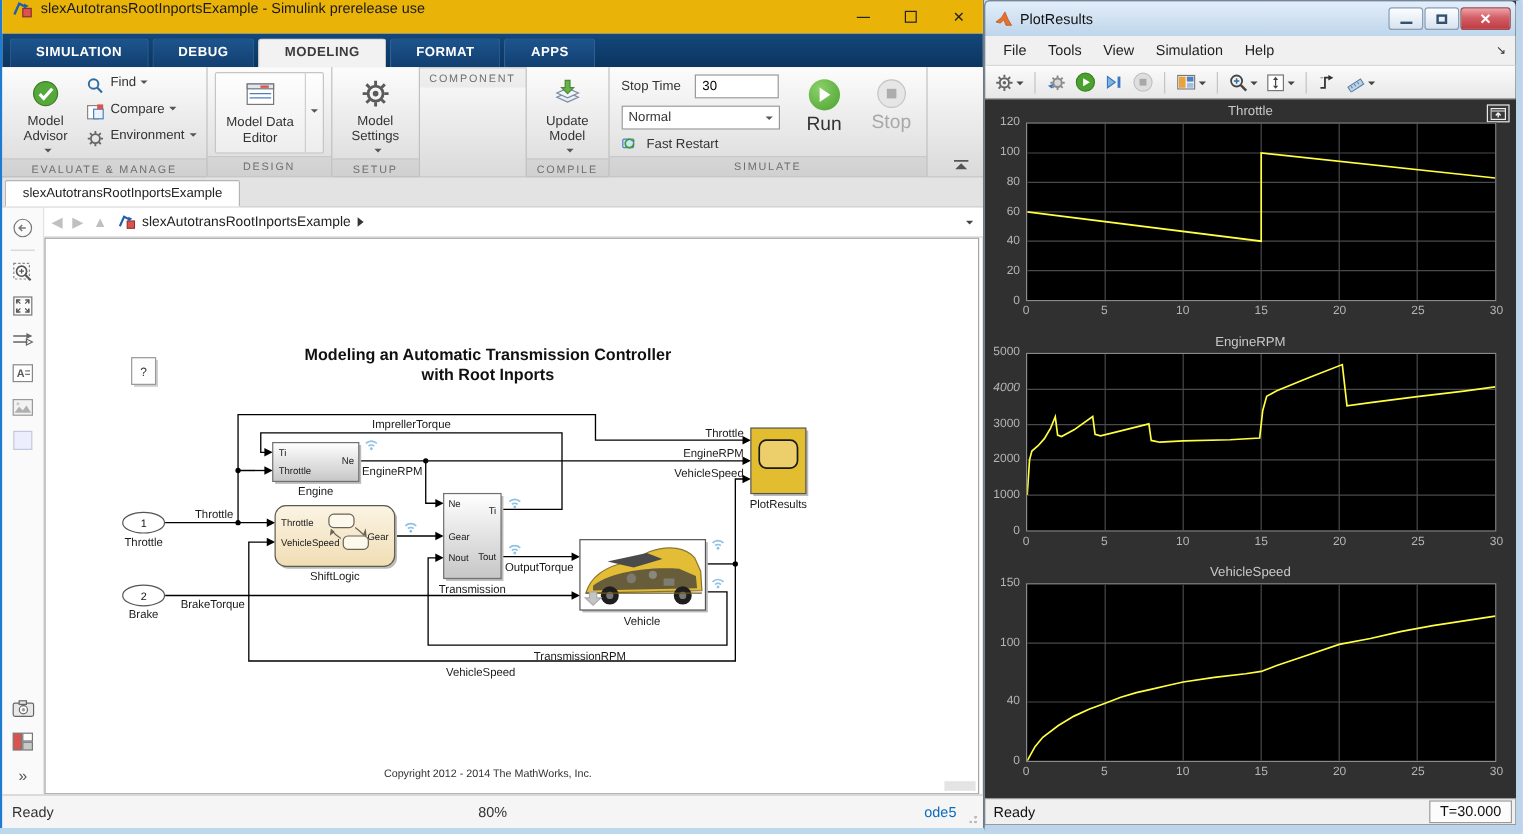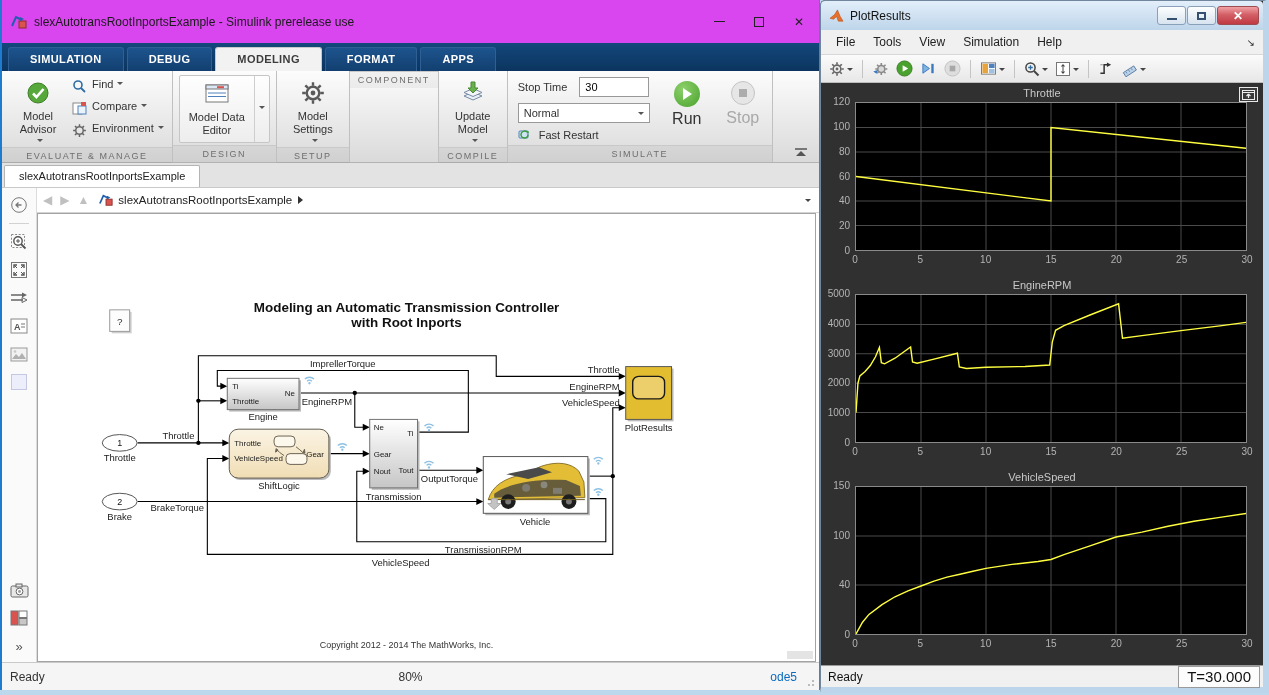--- a/index.html
+++ b/index.html
@@ -10,7 +10,7 @@
   .sl-window { position:absolute; left:0; top:0; width:820px; height:690px;
     background:#fff; border-left:2px solid #1f7bd0; border-right:1px solid #777;
     display:flex; flex-direction:column; }
-  .sl-titlebar { height:43px; background:#d946ef; display:flex; align-items:center; padding-left:9px; flex:0 0 auto; }
+  .sl-titlebar { height:28px; background:#eab308; display:flex; padding-left:9px; flex:0 0 auto; }
   .sl-titlebar .ttext { font-size:12px; color:#1a1a1a; margin-left:7px; }
   .winbtns { margin-left:auto; display:flex; height:100%; }
   .winbtn { width:40px; display:flex; align-items:center; justify-content:center; color:#222; font-size:12px; }

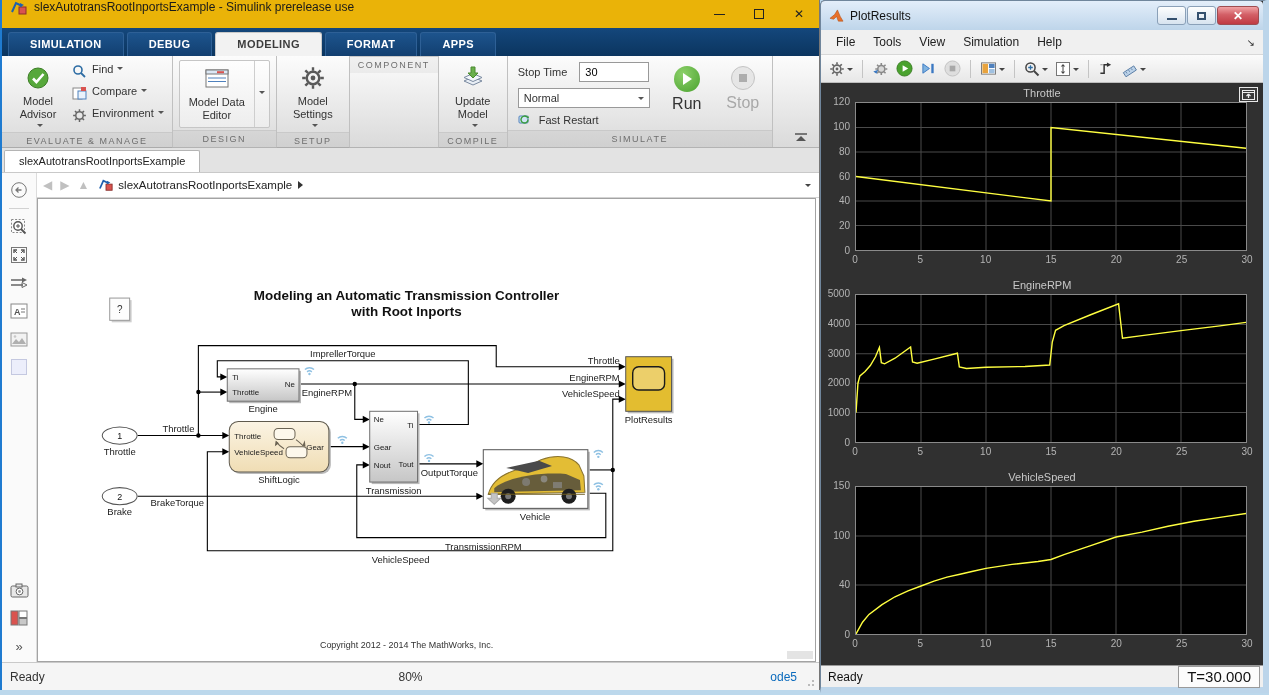--- a/index.html
+++ b/index.html
@@ -762,7 +762,7 @@
         <span class="ytick" style="top: calc(80% - 23.4px);">1000</span>
         <span class="ytick" style="top: calc(60% - 14.8px); text-align: right;">2000</span>
         <span class="ytick" style="top: calc(40% - 6.2px);">3000</span>
-        <span class="ytick" style="top: calc(20% + 2.4px);">4000</span>
+        <span class="ytick" style="top: calc(20% + 2.4px); font-style: italic;">4000</span>
         <span class="ytick" style="top: calc(0% + 11px);">5000</span>
         <span class="xtick" style="left: calc(0% + 21px);">0</span>
         <span class="xtick" style="left: calc(16.6667% + 12.6667px);">5</span>

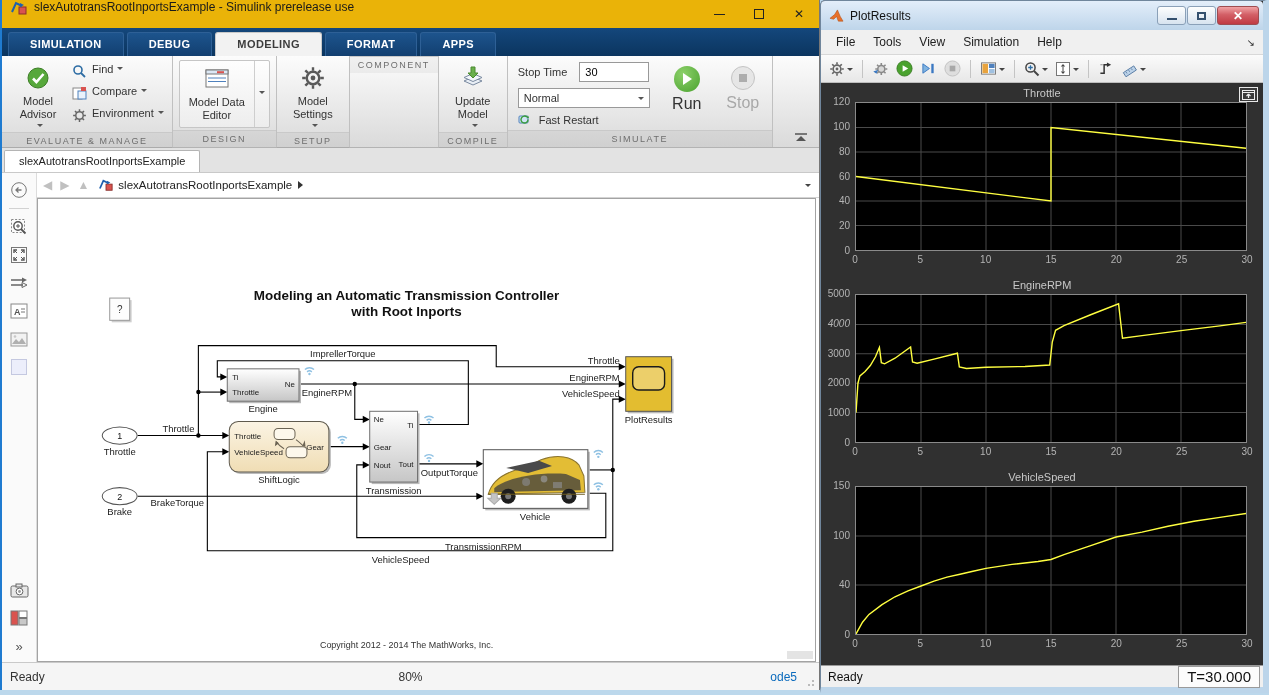--- a/index.html
+++ b/index.html
@@ -121,7 +121,7 @@
   .dock-btn { position:absolute; top:4px; right:5px; width:19px; height:15px; border:1px solid #e8e8e8; background:#3a3a3a; display:flex; align-items:center; justify-content:center; }
 
   .sc-status { height:22px; background:#f0f0f0; border-top:1px solid #9a9a9a; display:flex; align-items:center; font-size:12px; color:#111; padding:0 3px 0 7px; flex:0 0 auto; }
-  .sc-time { margin-left:auto; border:1px solid #9a9a9a; background:#fcfcfc; padding:1px 8px 2px; font-size:15px; }
+  .sc-time { margin-left:auto; border:1px solid #9a9a9a; background:#fcfcfc; padding:1px 8px 2px; font-size:12px; }
 </style>
 </head>
 <body>

